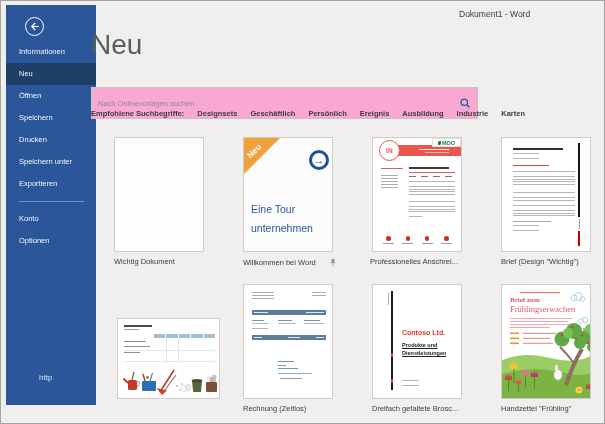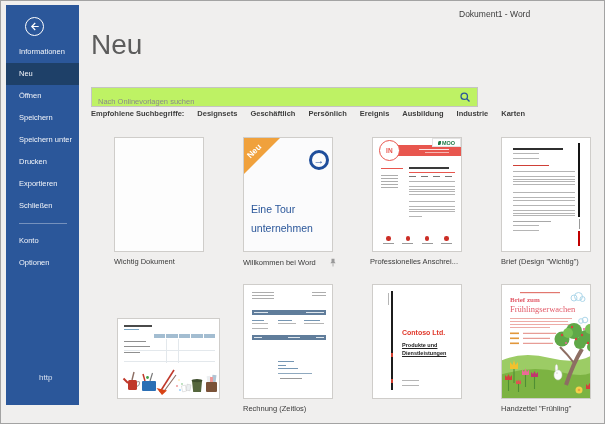--- a/index.html
+++ b/index.html
@@ -13,7 +13,7 @@
   .titlebar-title{position:absolute;left:458px;top:8px;font-size:8.5px;color:#3b3b3b;white-space:nowrap}
 
   
-  .sidebar{position:absolute;left:5px;top:4px;bottom:18px;width:73px;background:var(--accent);color:#fff}
+  .sidebar{position:absolute;left:5px;top:4px;bottom:18px;width:90px;background:var(--accent);color:#fff}
   .back-btn{position:absolute;left:19px;top:12px;width:19px;height:19px;border:1.6px solid #fff;border-radius:50%;display:flex;align-items:center;justify-content:center;cursor:pointer}
   .nav{position:absolute;left:0;right:0;top:36px}
   .nav-item{height:22px;line-height:22px;padding-left:13px;font-size:7.5px;color:#f3f5fa;white-space:nowrap;cursor:pointer}

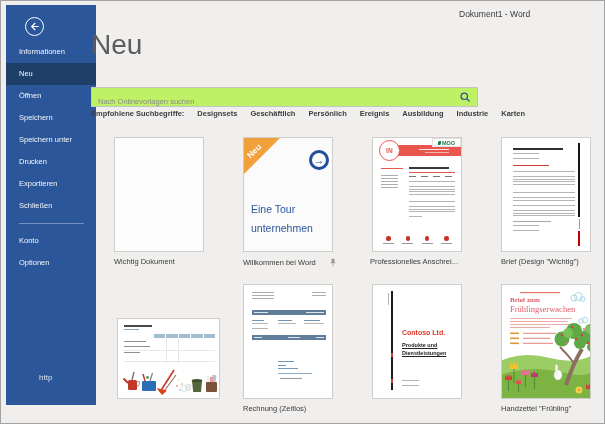--- a/index.html
+++ b/index.html
@@ -23,7 +23,7 @@
 
   
   .page-title{position:absolute;left:90px;top:30px;font-size:28px;line-height:1;color:#5c5c5c;font-weight:400}
-  .search-box{position:absolute;left:90px;top:86px;width:387px;height:20px;background:#bef264;border:1px solid #c5c4c2;display:flex;align-items:flex-end}
+  .search-box{position:absolute;left:90px;top:86px;width:387px;height:32px;background:#f9a8d4;border:1px solid #c5c4c2;display:flex;align-items:center}
   .search-box input{flex:1;border:0;outline:none;background:transparent;font-size:7.5px;padding:0 6px;color:#444;font-family:"Liberation Sans",sans-serif}
   .search-box input::placeholder{color:#8a8a8a}
   .search-btn{width:24px;height:100%;border:0;background:transparent;display:flex;align-items:center;justify-content:center;cursor:pointer}

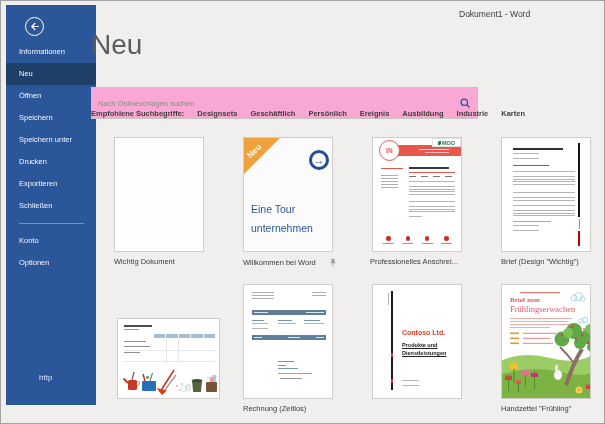--- a/index.html
+++ b/index.html
@@ -77,8 +77,8 @@
       <div class="nav-item selected">Neu</div>
       <div class="nav-item">Öffnen</div>
       <div class="nav-item">Speichern</div>
+      <div class="nav-item">Drucken</div>
       <div class="nav-item">Speichern unter</div>
-      <div class="nav-item">Drucken</div>
       <div class="nav-item">Exportieren</div>
       <div class="nav-item">Schließen</div>
       <div class="nav-divider"></div>

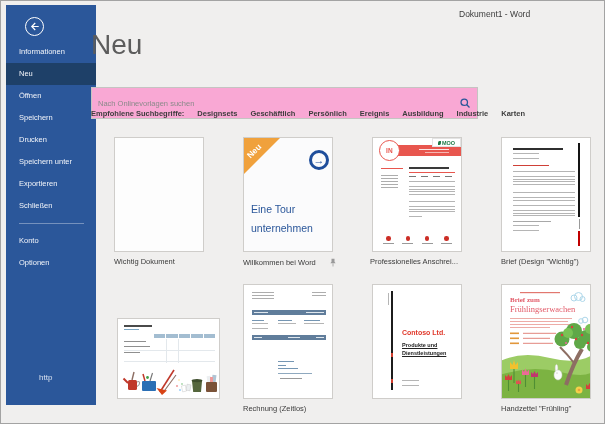--- a/index.html
+++ b/index.html
@@ -80,7 +80,6 @@
       <div class="nav-item">Drucken</div>
       <div class="nav-item">Speichern unter</div>
       <div class="nav-item">Exportieren</div>
-      <div class="nav-item">Schließen</div>
       <div class="nav-divider"></div>
       <div class="nav-item">Konto</div>
       <div class="nav-item">Optionen</div>

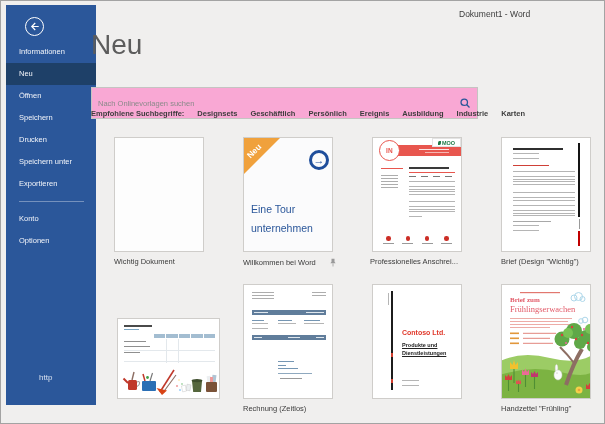--- a/index.html
+++ b/index.html
@@ -269,6 +269,7 @@
     <div class="contoso">Contoso Ltd.</div>
     <div class="produkte">Produkte und Dienstleistungen</div>
   </div>
+  <div class="tpl-label" style="left:371px;top:403px">Dreifach gefaltete Brosc...</div>
 
   <div class="card" style="left:500px;top:283px">
     <svg class="art" viewBox="0 0 90 115" width="90" height="115">

